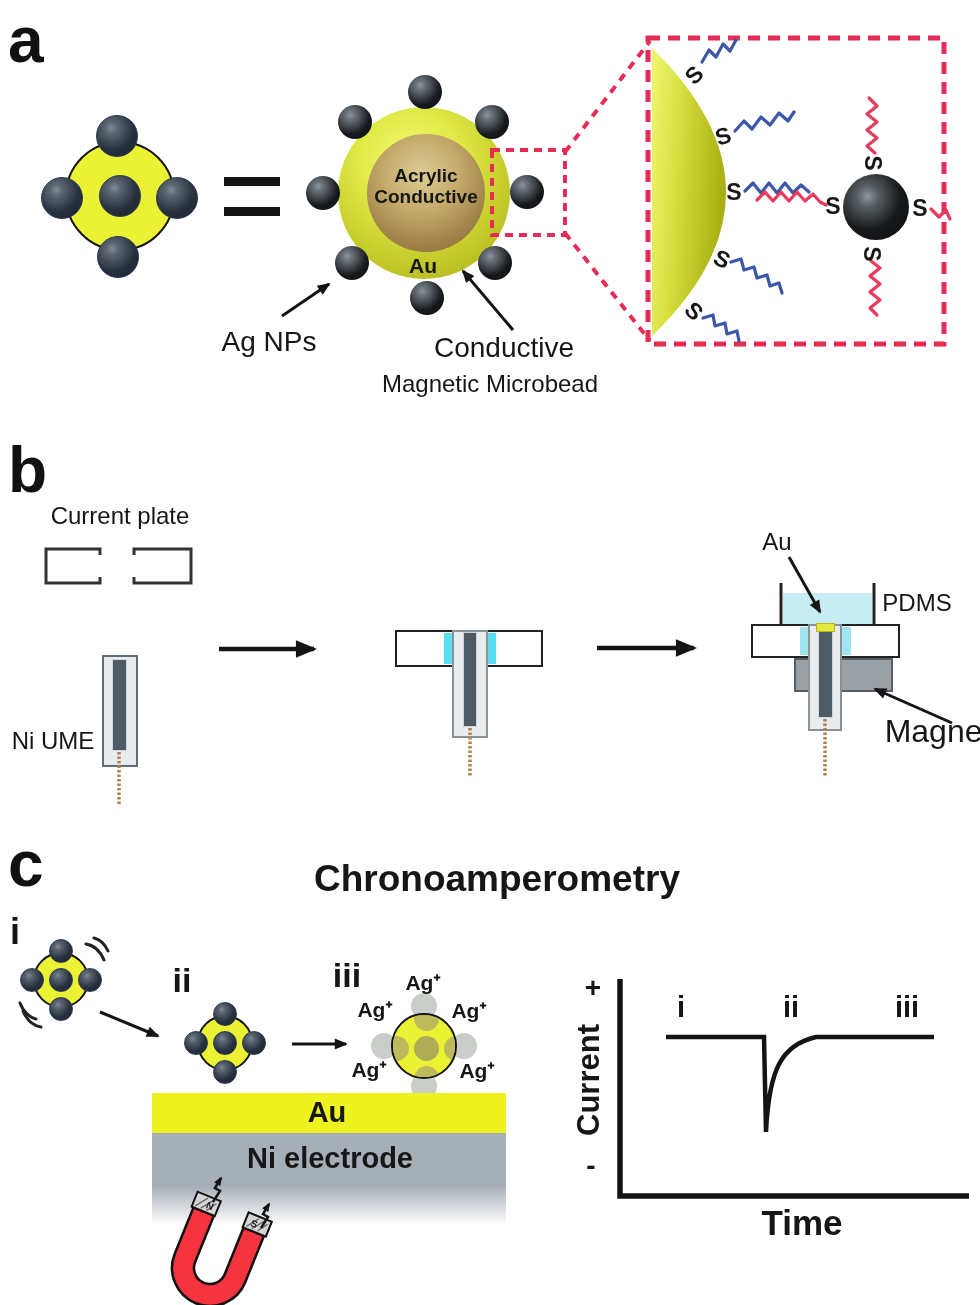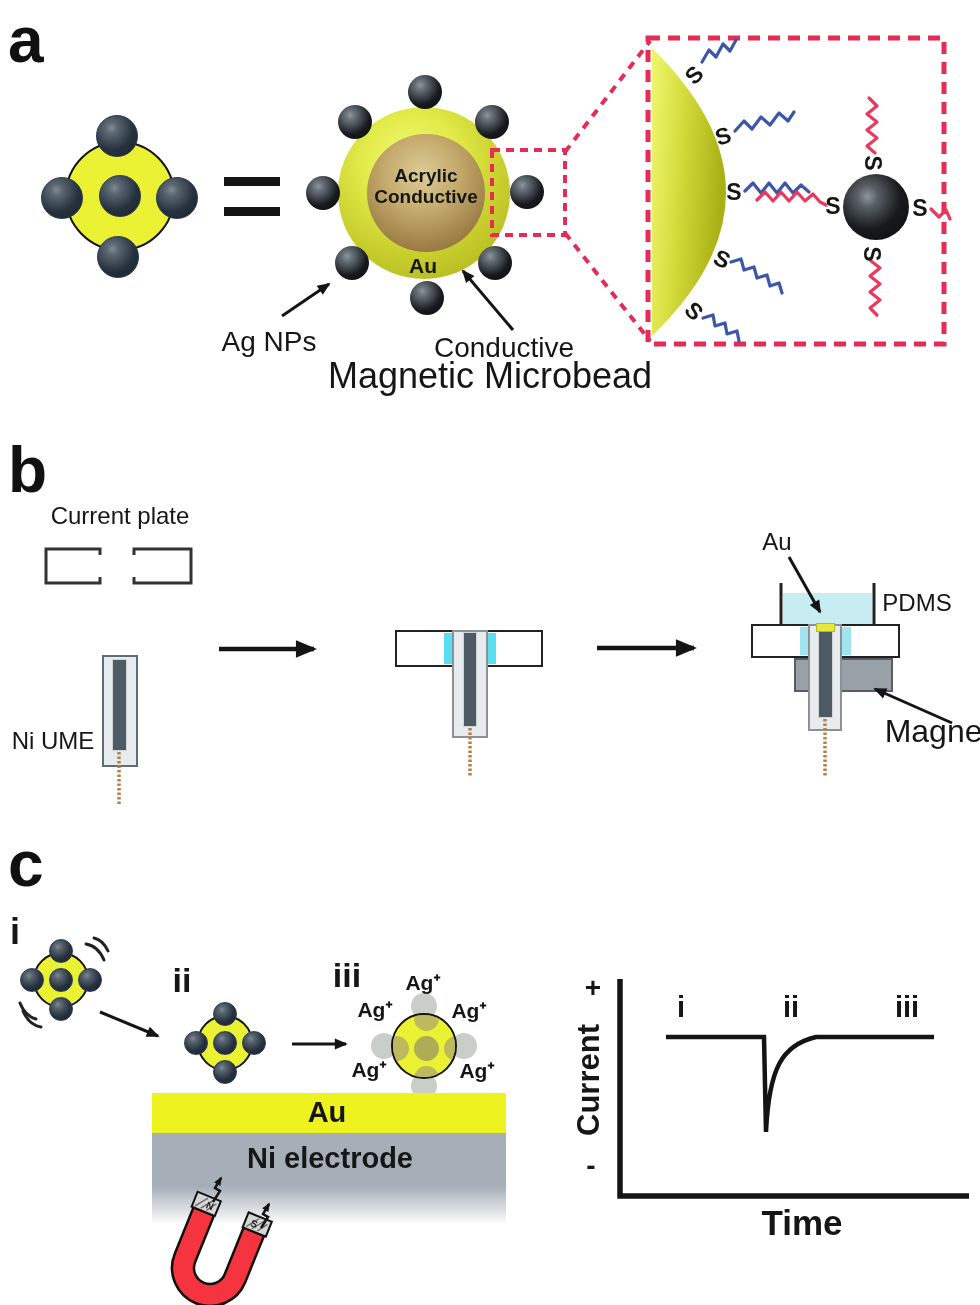--- a/index.html
+++ b/index.html
@@ -57,7 +57,7 @@
 
   <div class="lbl" style="left:269px;top:342px;font-size:28px;">Ag NPs</div>
   <div class="lbl" style="left:504px;top:348px;font-size:28px;">Conductive</div>
-  <div class="lbl" style="left:490px;top:376px;font-size:36px;">Magnetic Microbead</div>
+  <div class="lbl" style="left:490px;top:384px;font-size:24px;">Magnetic Microbead</div>
 
   <div class="lbl" style="left:694px;top:75px;font-size:23px;font-weight:700;transform:translate(-50%,-50%) rotate(-45deg);">S</div>
   <div class="lbl" style="left:723px;top:136px;font-size:23px;font-weight:700;transform:translate(-50%,-50%) rotate(-18deg);">S</div>

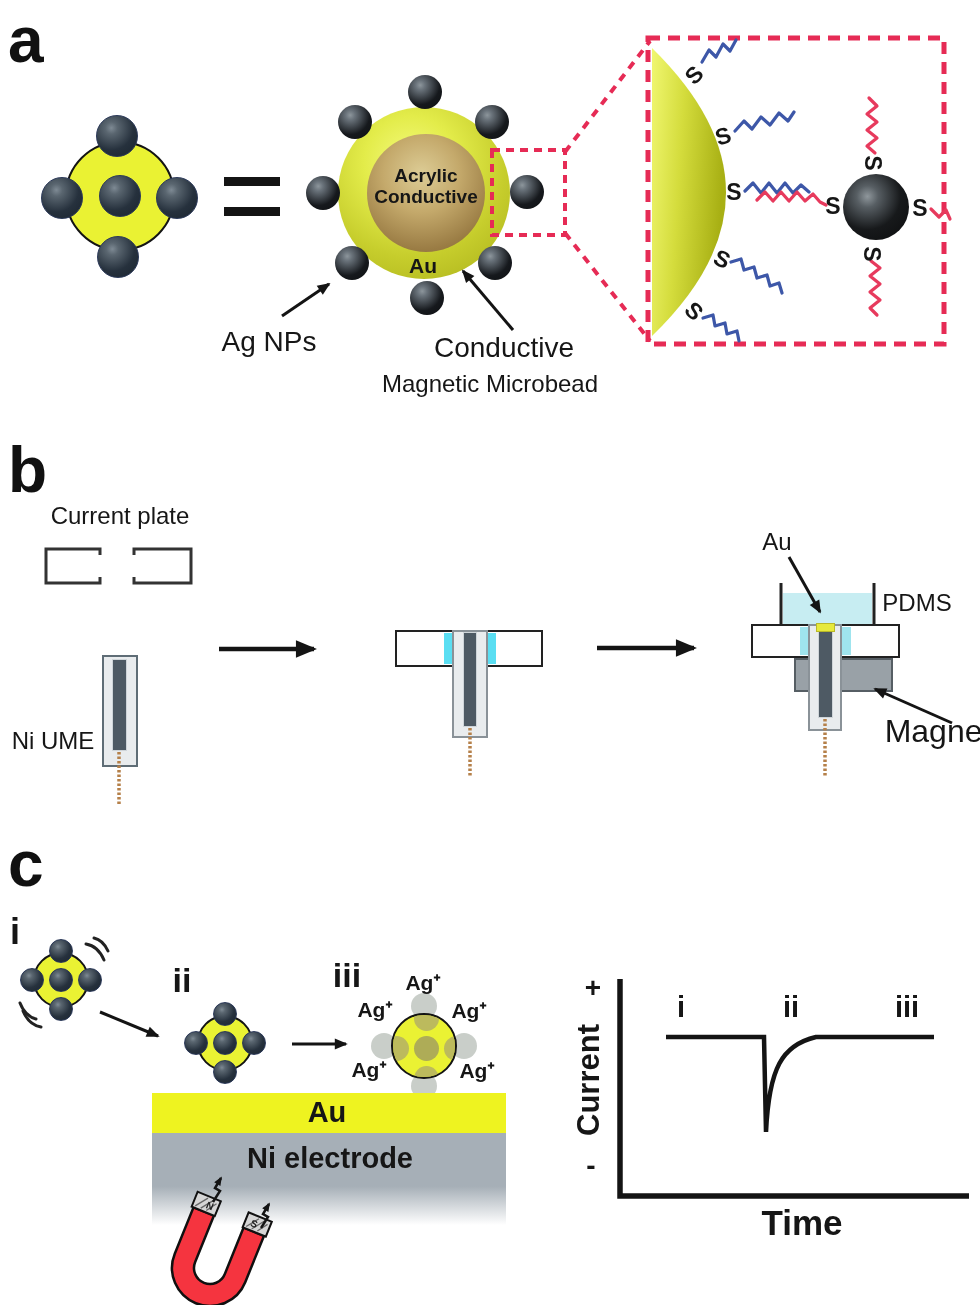--- a/index.html
+++ b/index.html
@@ -96,6 +96,7 @@
   <div class="lbl" style="left:938px;top:732px;font-size:32px;">Magnet</div>
 
   <div class="panel-letter" style="left:8px;top:832px;">c</div>
+  <div class="lbl" style="left:497px;top:879px;font-size:37px;font-weight:700;">Chronoamperometry</div>
 
   <div class="lbl" style="left:15px;top:932px;font-size:36px;font-weight:700;">i</div>
   <div class="lbl" style="left:182px;top:981px;font-size:34px;font-weight:700;">ii</div>

